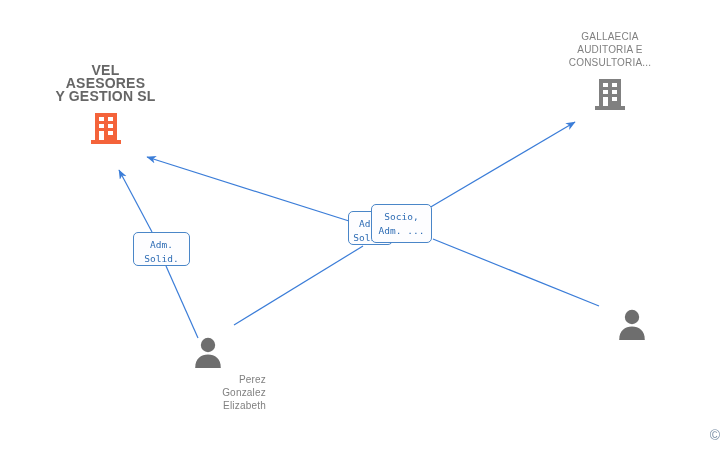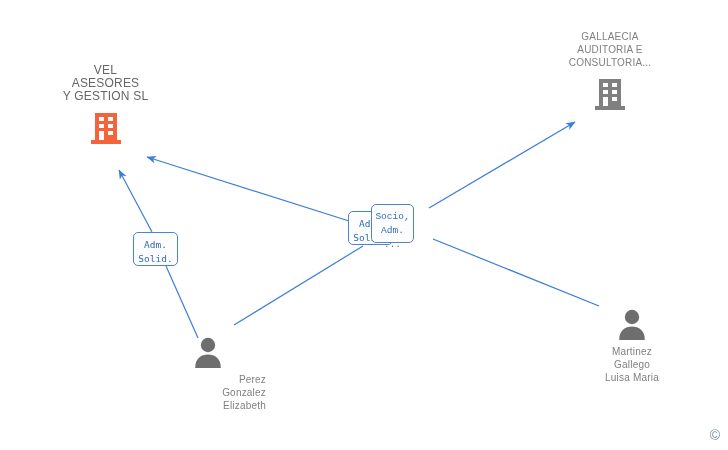--- a/index.html
+++ b/index.html
@@ -36,8 +36,8 @@
   }
   .node-label.company-main {
     color: #666666;
-    font-weight: normal;
-    font-size: 12px;
+    font-weight: bold;
+    font-size: 14px;
   }
   .node-icon {
     display: block;

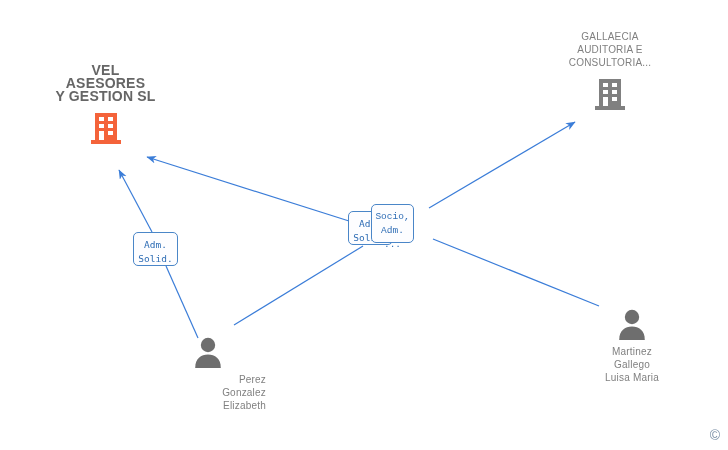--- a/index.html
+++ b/index.html
@@ -171,7 +171,7 @@
   <div class="rel-box" style="left:348px; top:211px; width:45px; height:34px; z-index:2;">Adm.
 Solid.</div>
 
-  <div class="rel-box" style="left:371px; top:204px; width:43px; height:39px; z-index:3;font-family:Liberation Mono, monospace;">Socio,
+  <div class="rel-box" style="left:371px; top:204px; width:61px; height:39px; z-index:3;">Socio,
 Adm. ...</div>
 
   <div id="watermark">

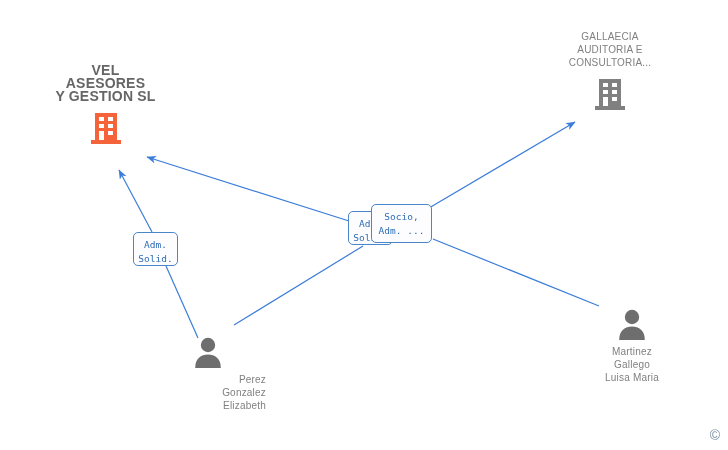--- a/index.html
+++ b/index.html
@@ -165,7 +165,7 @@
 Luisa Maria</div>
   </div>
 
-  <div class="rel-box" style="left:133px; top:232px; width:45px; height:34px;">Adm.
+  <div class="rel-box" style="left:133px; top:232px; width:57px; height:34px;">Adm.
 Solid.</div>
 
   <div class="rel-box" style="left:348px; top:211px; width:45px; height:34px; z-index:2;">Adm.

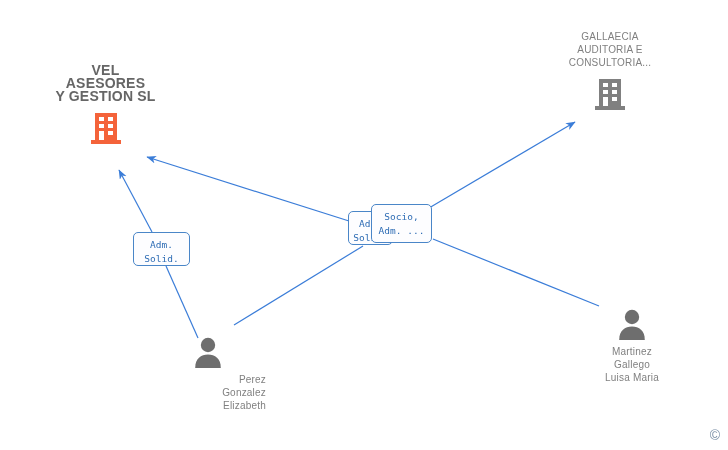--- a/index.html
+++ b/index.html
@@ -160,9 +160,6 @@
       <circle cx="16" cy="9" r="7.2" fill="#6e6e6e"></circle>
       <path d="M3.2 32 C3.2 22.5 9 18.6 16 18.6 C23 18.6 28.8 22.5 28.8 32 Z" fill="#6e6e6e"></path>
     </svg>
-    <div class="node-label" style="margin-top:5px;">Martinez
-Gallego
-Luisa Maria</div>
   </div>
 
   <div class="rel-box" style="left:133px; top:232px; width:57px; height:34px;">Adm.

